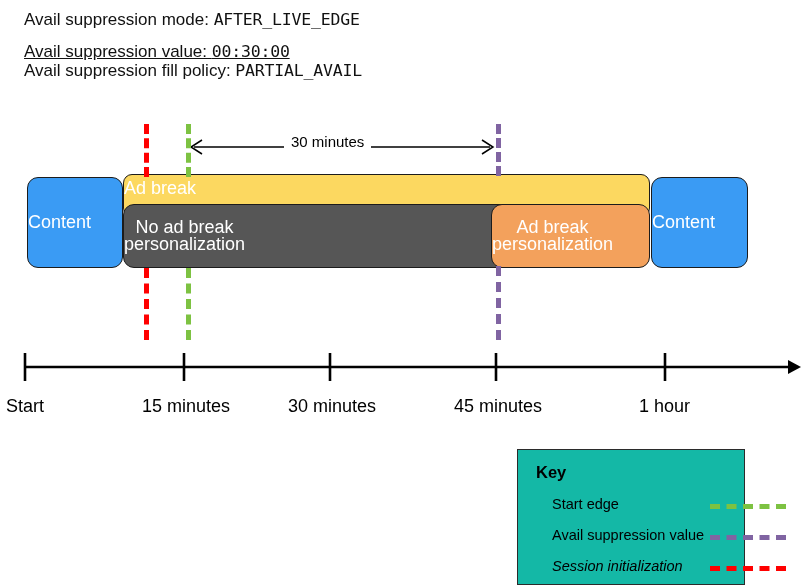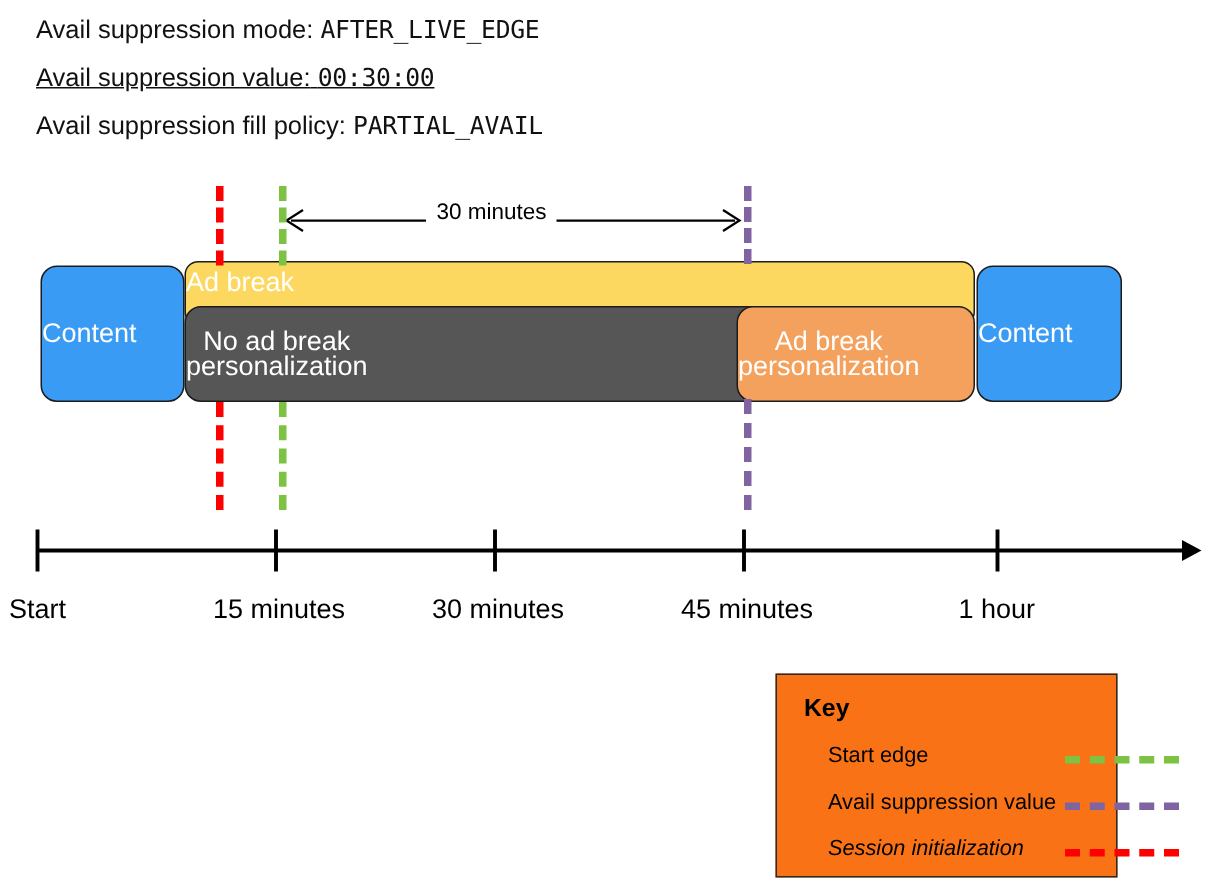--- a/index.html
+++ b/index.html
@@ -33,7 +33,7 @@
   }
   #param0 { top: 10px; text-align: center; }
   #param1 { top: 42px; text-decoration: underline; }
-  #param2 { top: 74px; }
+  #param2 { top: 61px; }
 
   
   #stage {

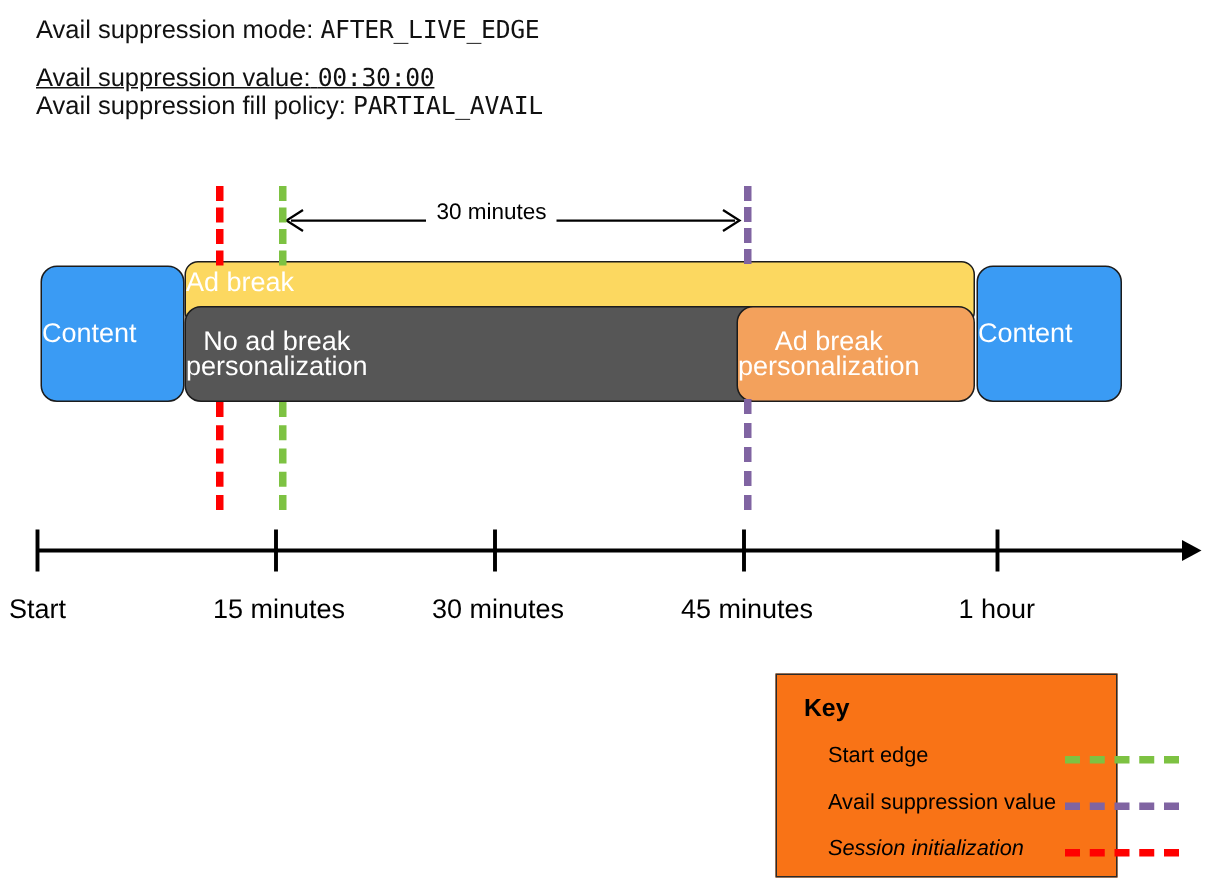--- a/index.html
+++ b/index.html
@@ -133,7 +133,7 @@
     left: 517px; top: 449px;
     width: 228px; height: 136px;
     box-sizing: border-box;
-    background: #f97316;
+    background: #14b8a6;
     border: 1.3px solid #2b2b2b;
     z-index: 10;
   }

